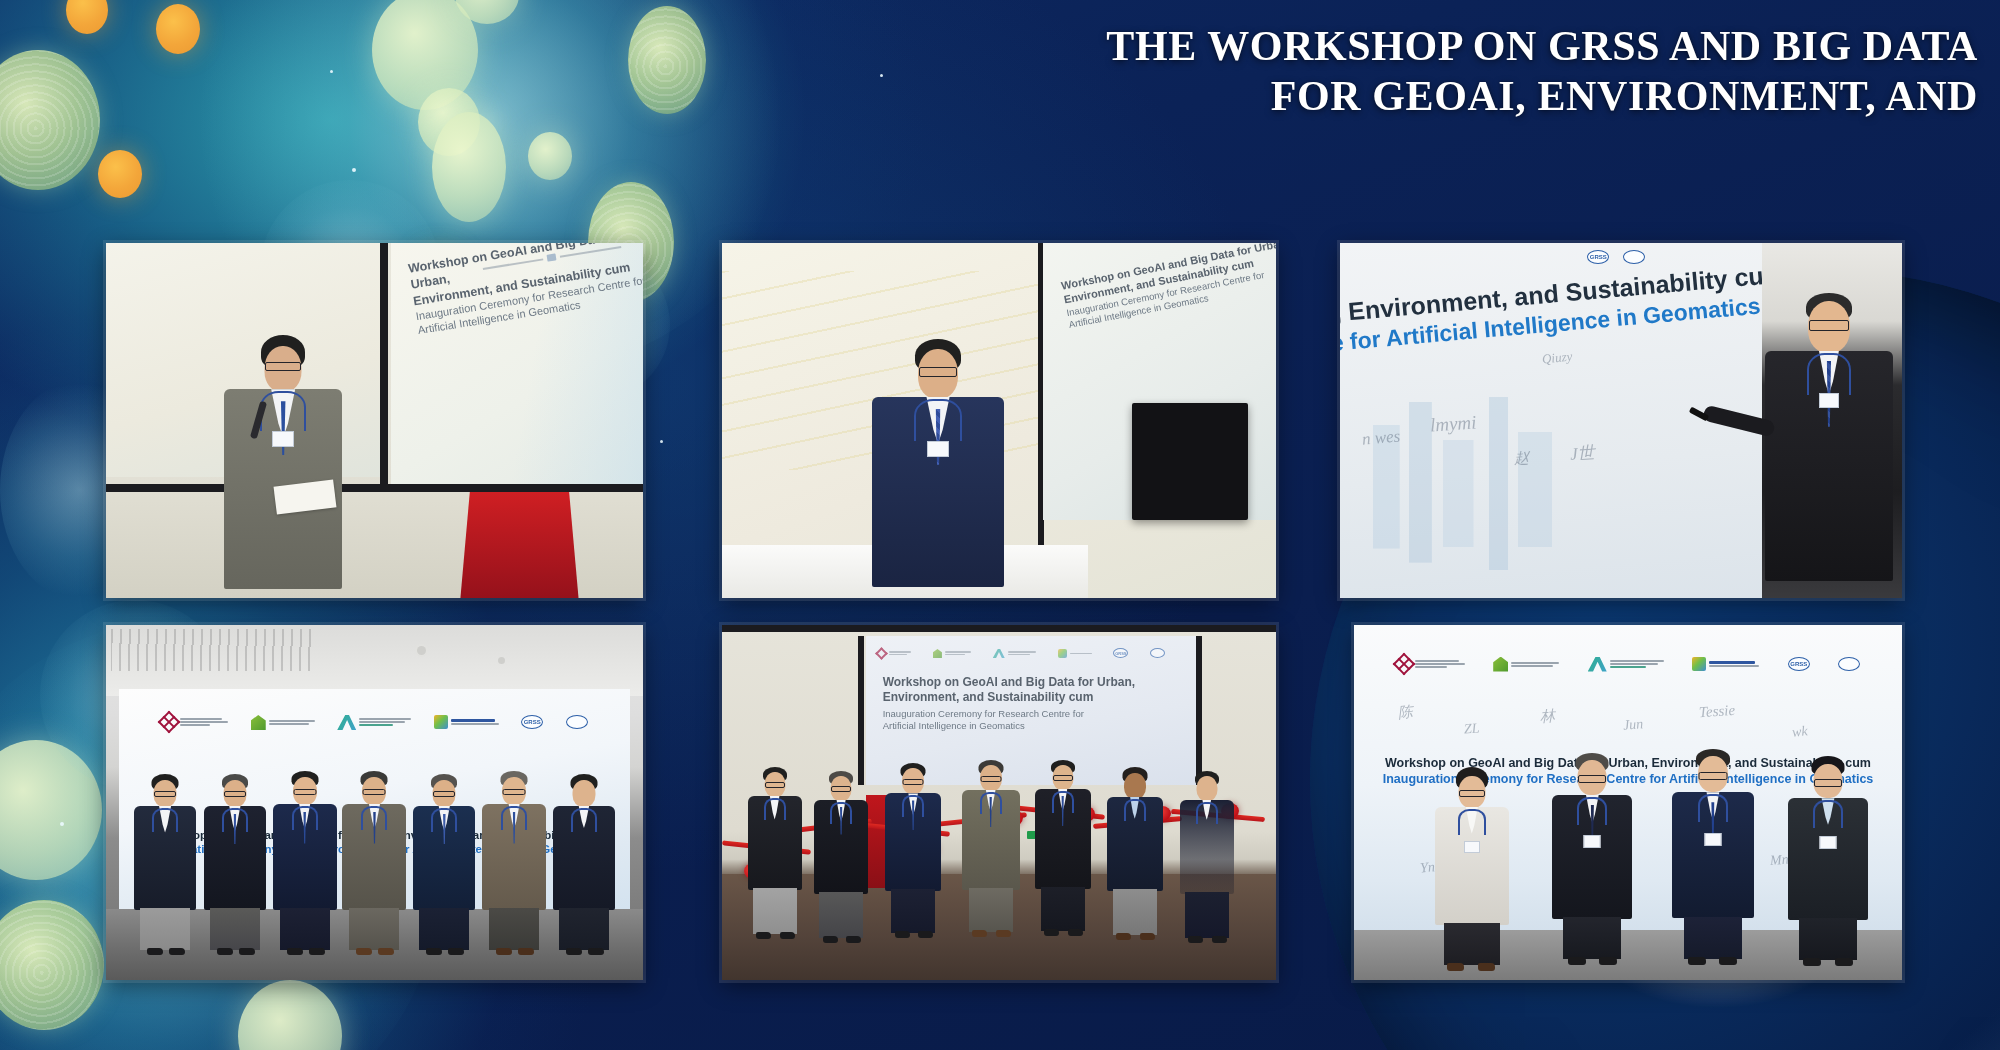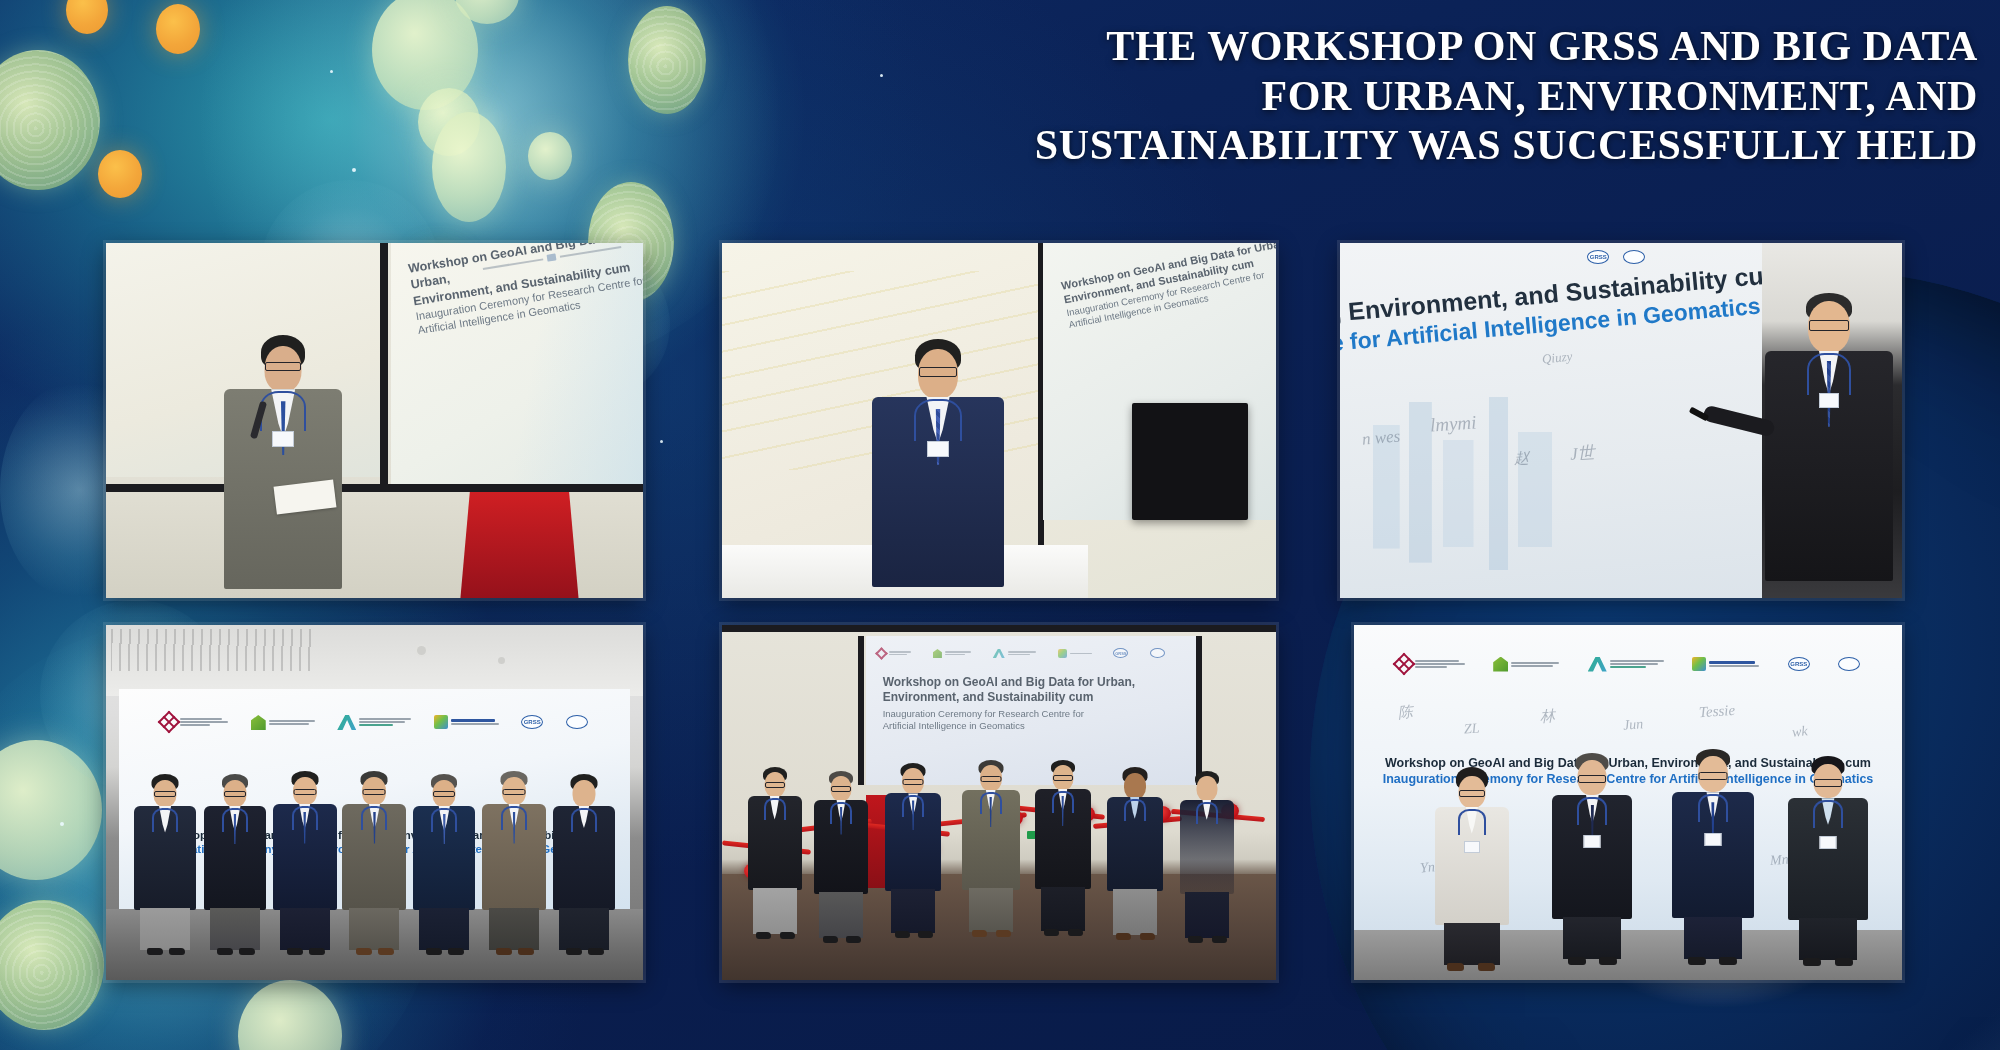--- a/index.html
+++ b/index.html
@@ -159,7 +159,7 @@
 
   <h1 id="title">
     <span class="tl">THE WORKSHOP ON GRSS AND BIG DATA</span>
-    <span class="tl">FOR URBAN, ENVIRONMENT, AND</span>
+    <span class="tl">FOR GEOAI, ENVIRONMENT, AND</span>
     <span class="tl">SUSTAINABILITY WAS SUCCESSFULLY HELD</span>
   </h1>
 

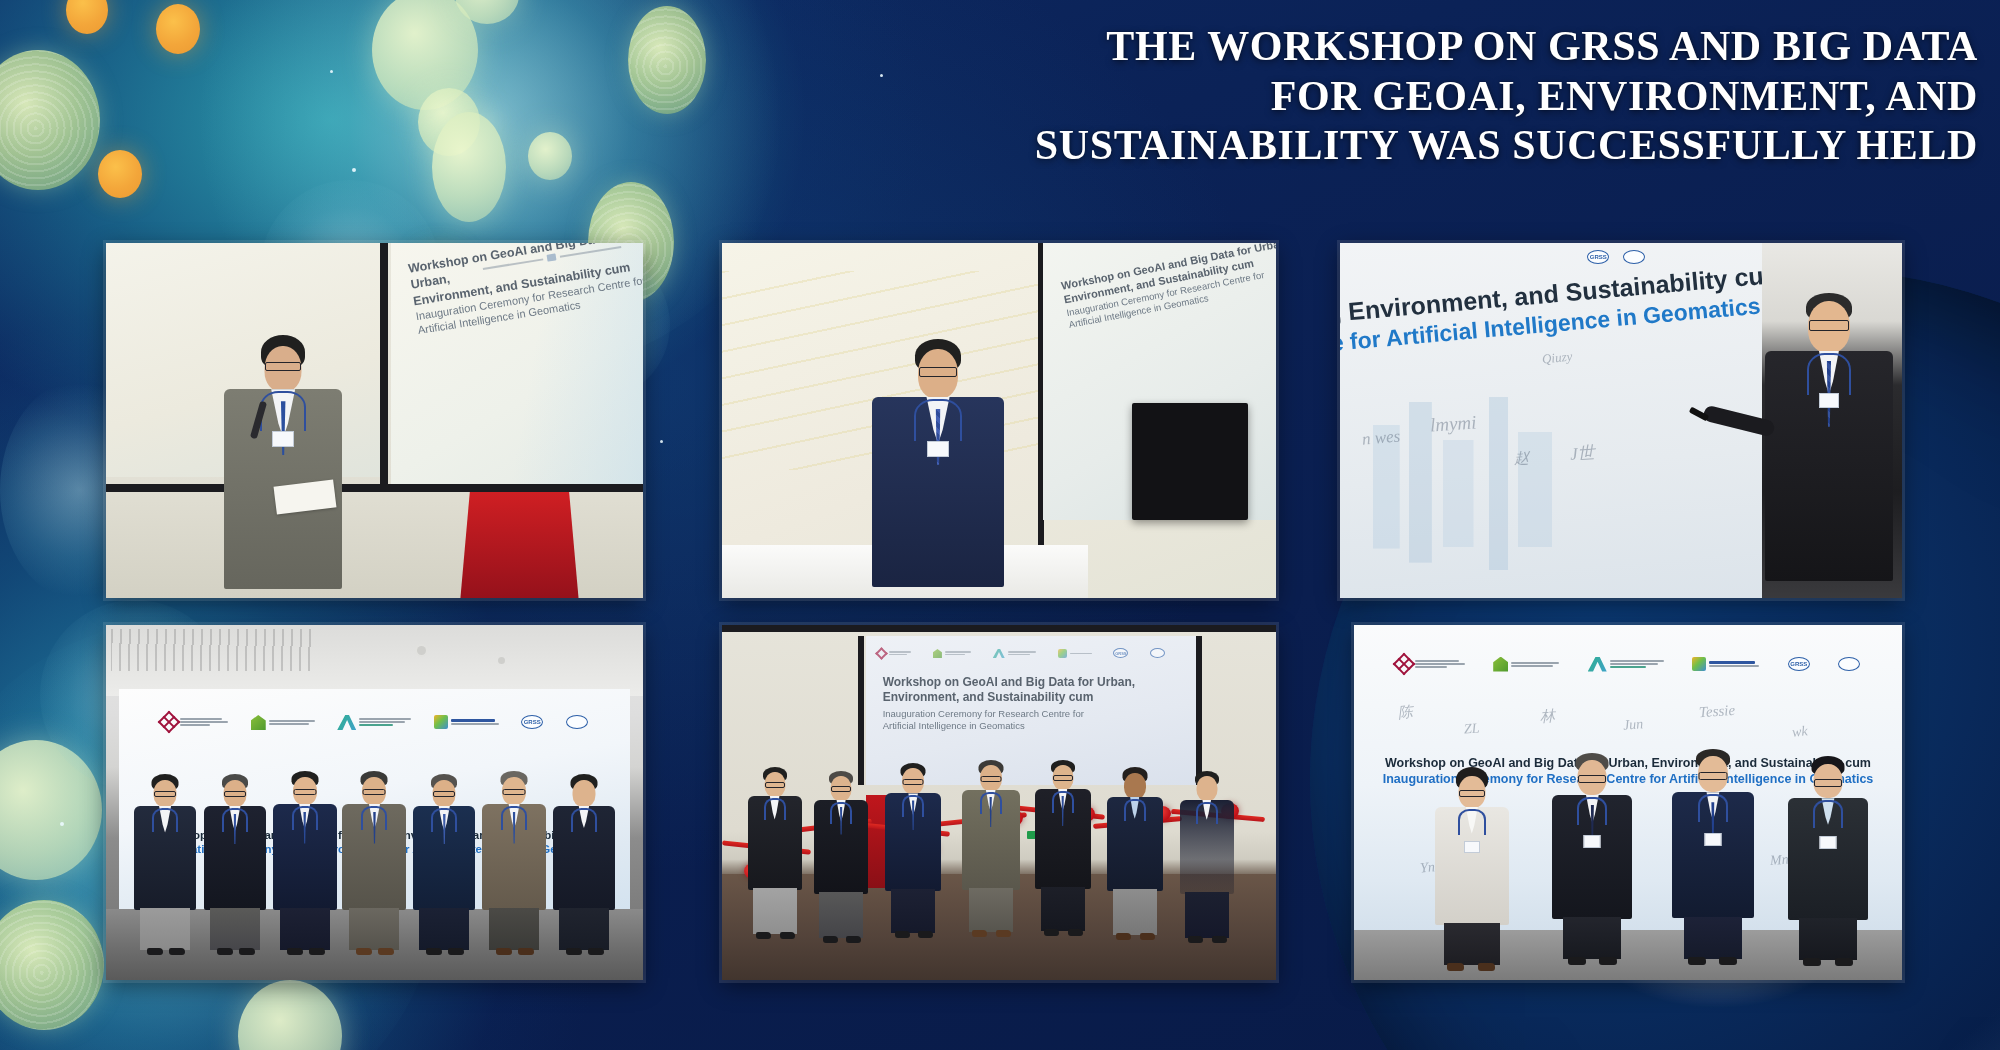--- a/index.html
+++ b/index.html
@@ -160,7 +160,6 @@
   <h1 id="title">
     <span class="tl">THE WORKSHOP ON GRSS AND BIG DATA</span>
     <span class="tl">FOR GEOAI, ENVIRONMENT, AND</span>
-    <span class="tl">SUSTAINABILITY WAS SUCCESSFULLY HELD</span>
   </h1>
 
   <div class="photo" id="p1" style="left:106px; top:243px; width:537px; height:355px;">

